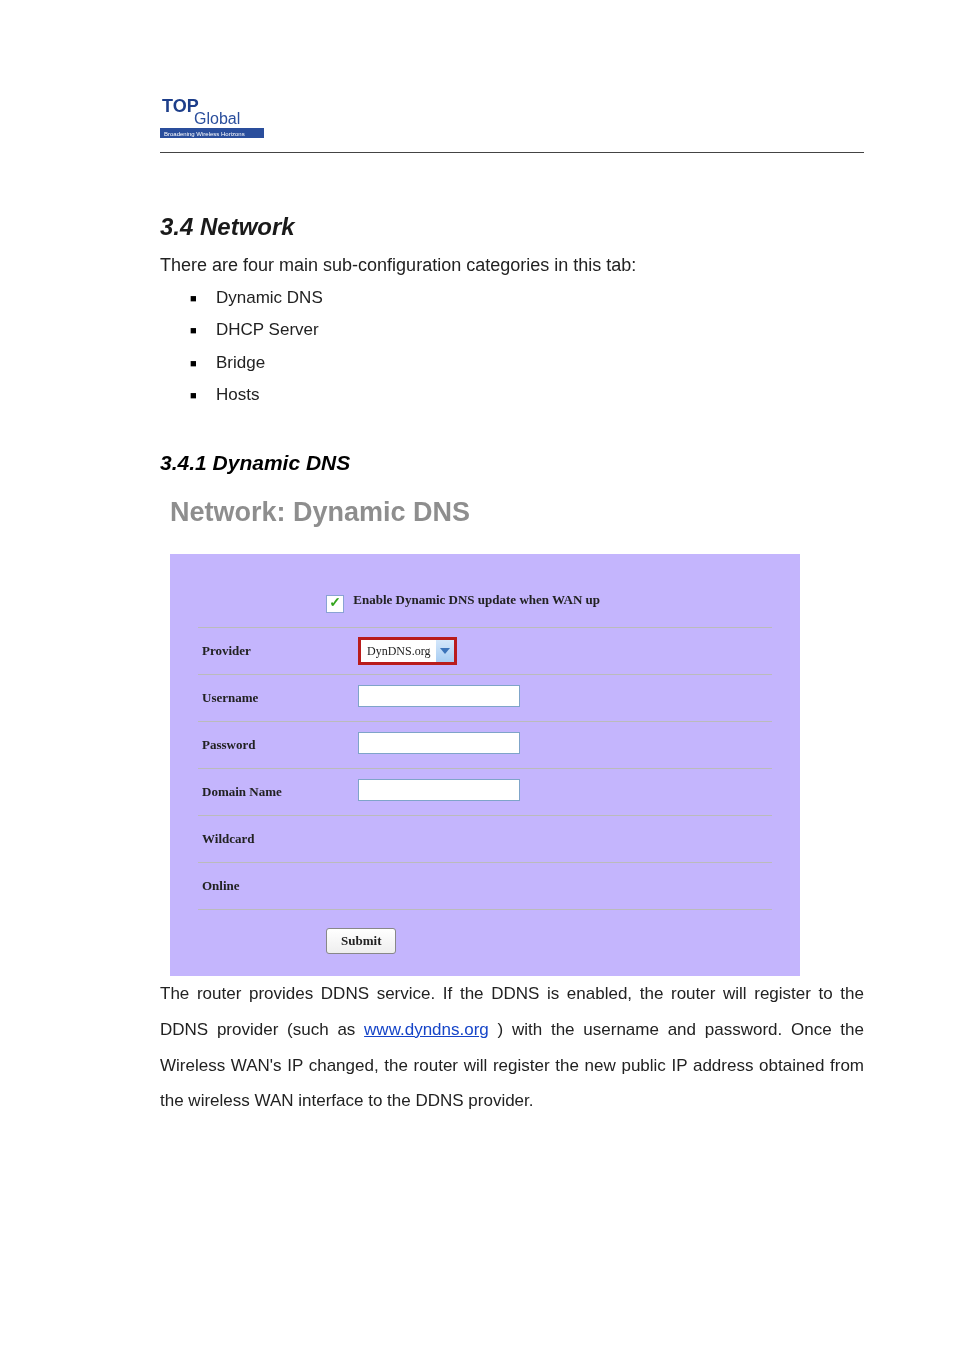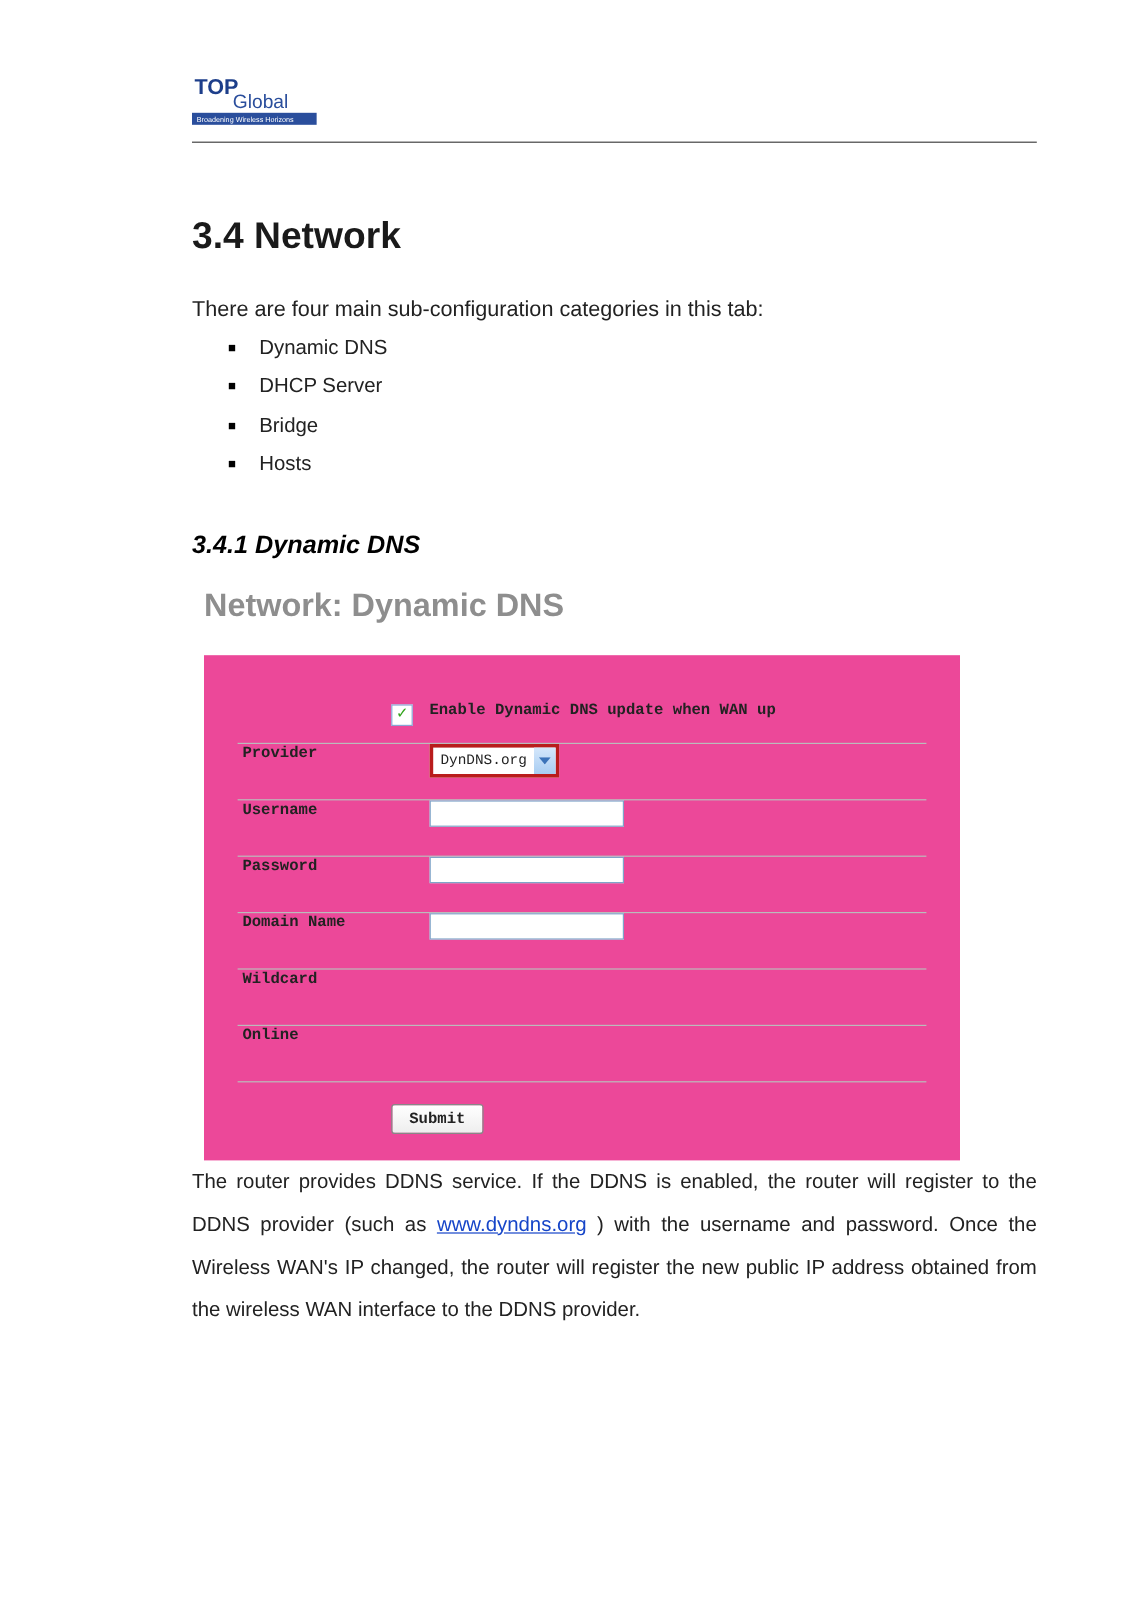--- a/index.html
+++ b/index.html
@@ -14,6 +14,7 @@
   }
   .logo {
     margin-bottom: 12px;
+    margin-top: 34px;
   }
   .logo svg { display: block; }
   hr.topline {

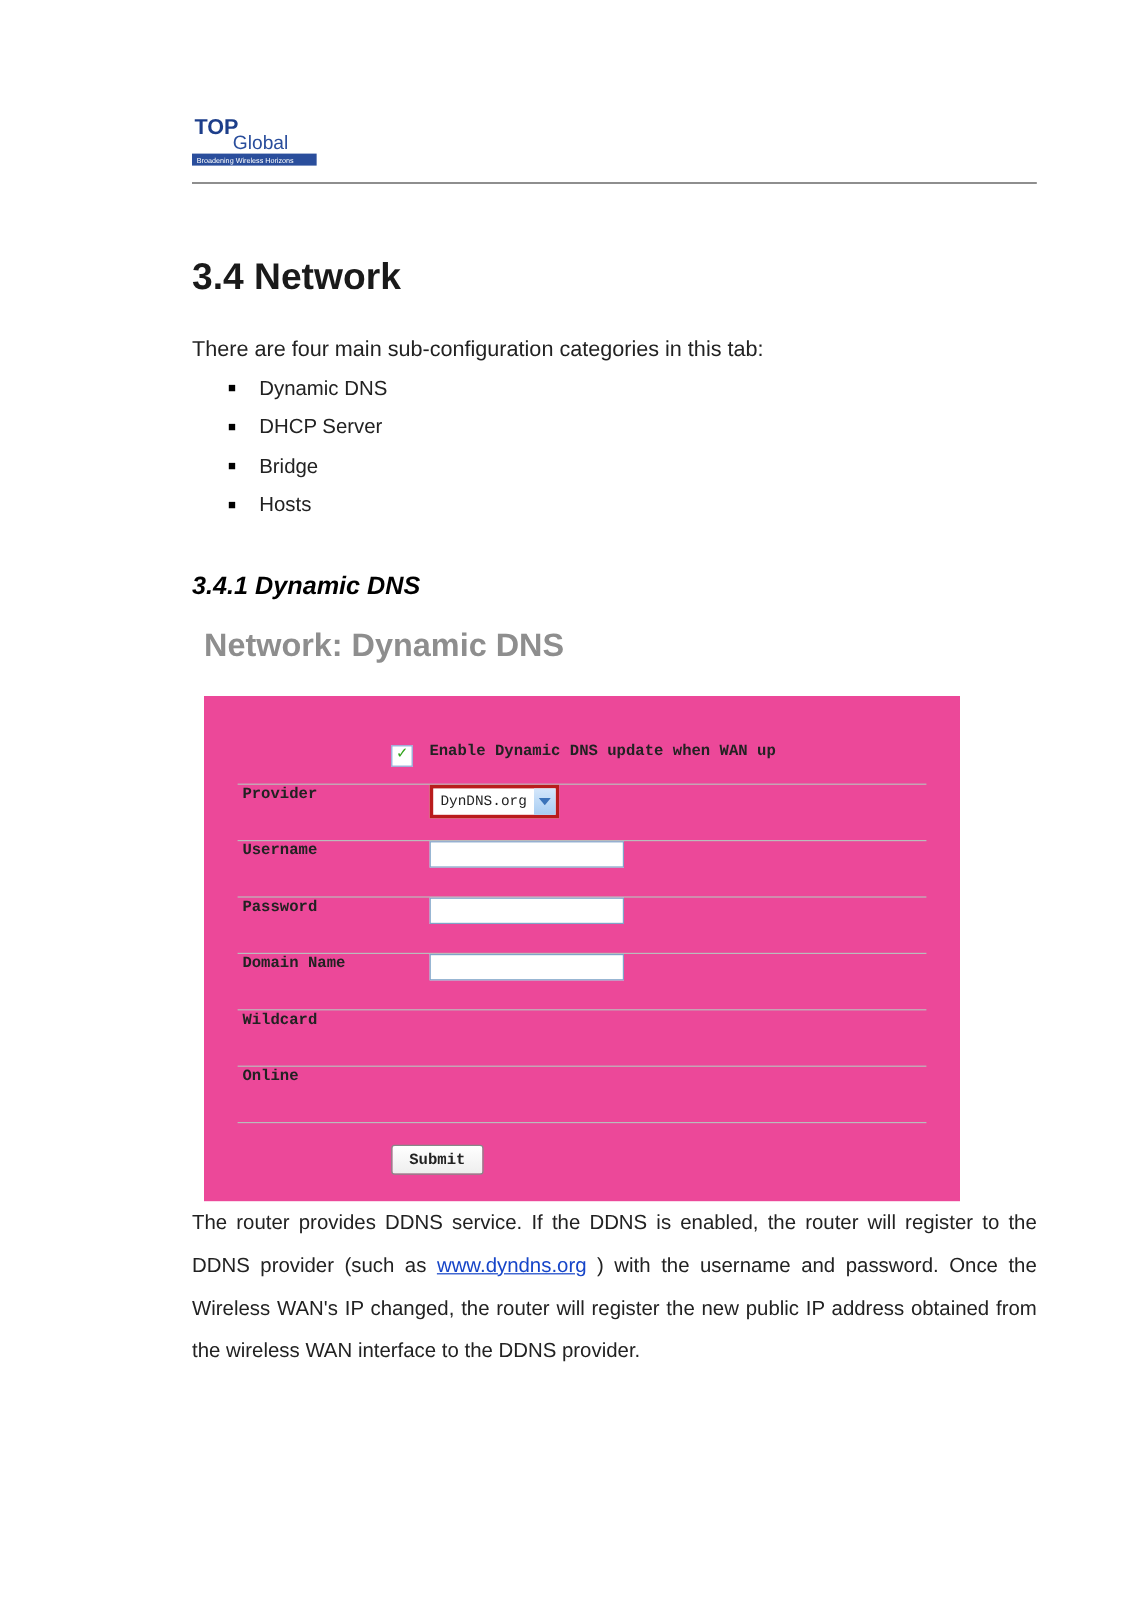--- a/index.html
+++ b/index.html
@@ -23,10 +23,11 @@
     margin: 0 0 60px 0;
   }
   .section-num {
-    font-weight: bold;
-    font-size: 31px;
+    font-style: italic;
+    font-weight: bold;
+    font-size: 24px;
     color: #1a1a1a;
-    margin-bottom: 32px;
+    margin-bottom: 14px;
   }
   .sub-tabs {
     font-size: 18px;

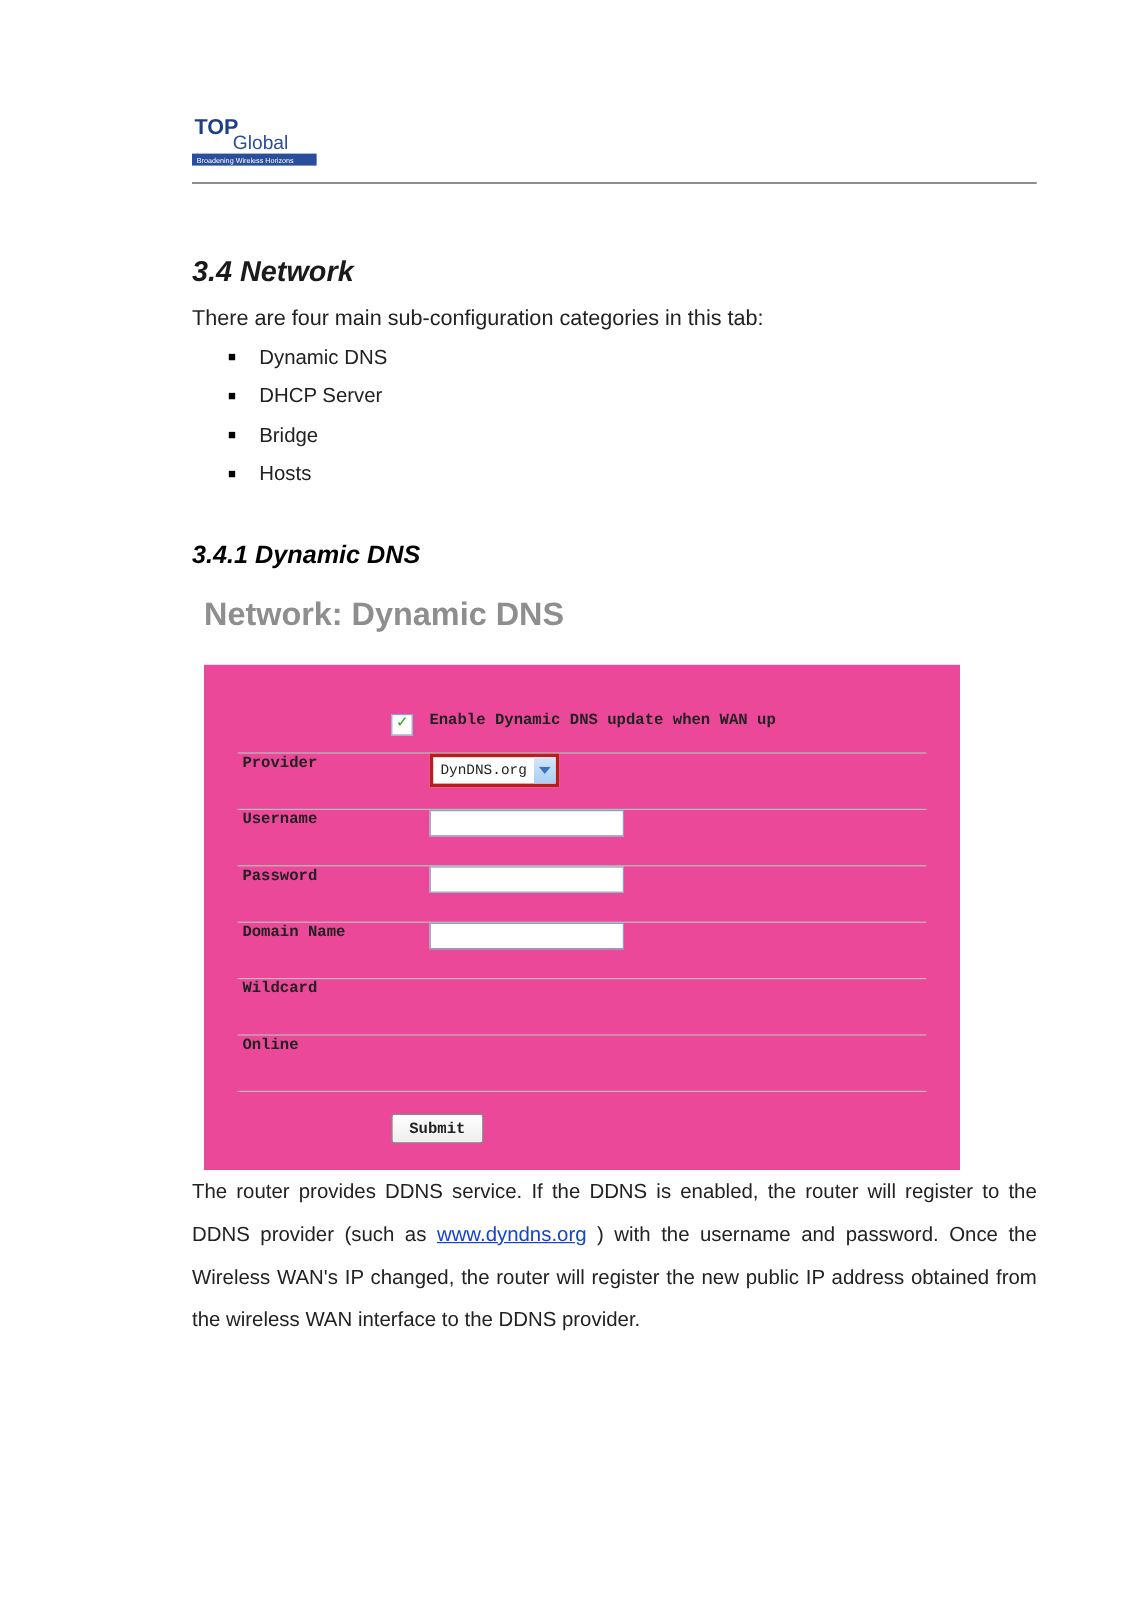--- a/index.html
+++ b/index.html
@@ -68,9 +68,9 @@
   .panel {
     width: 630px;
     margin-left: 10px;
-    background: #ec4899;
+    background: #c4b5fd;
     padding: 22px 0 22px 0;
-    font-family: Liberation Mono, monospace;
+    font-family: Liberation Serif, serif;
     font-size: 13px;
     color: #222;
   }

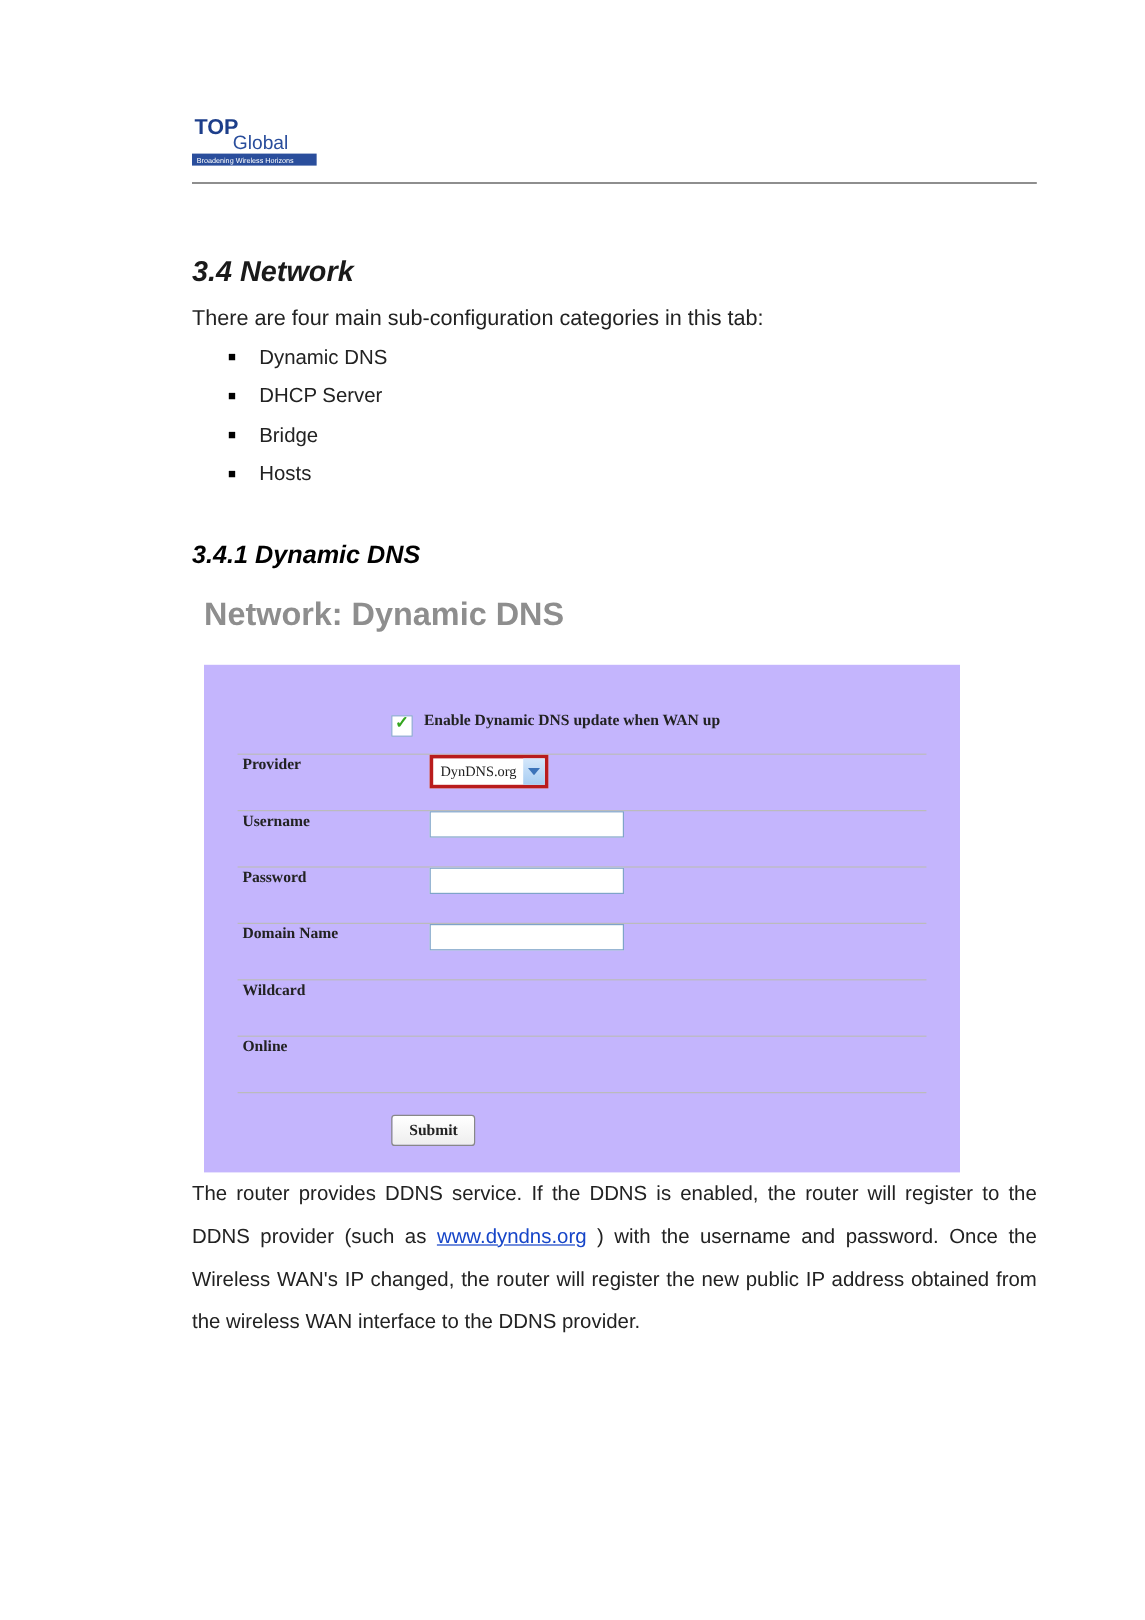--- a/index.html
+++ b/index.html
@@ -82,7 +82,7 @@
     display: flex;
     border-bottom: 1px solid #bbb;
     min-height: 46px;
-    align-items: flex-start;
+    align-items: center;
   }
   .row .label {
     flex: 0 0 150px;

